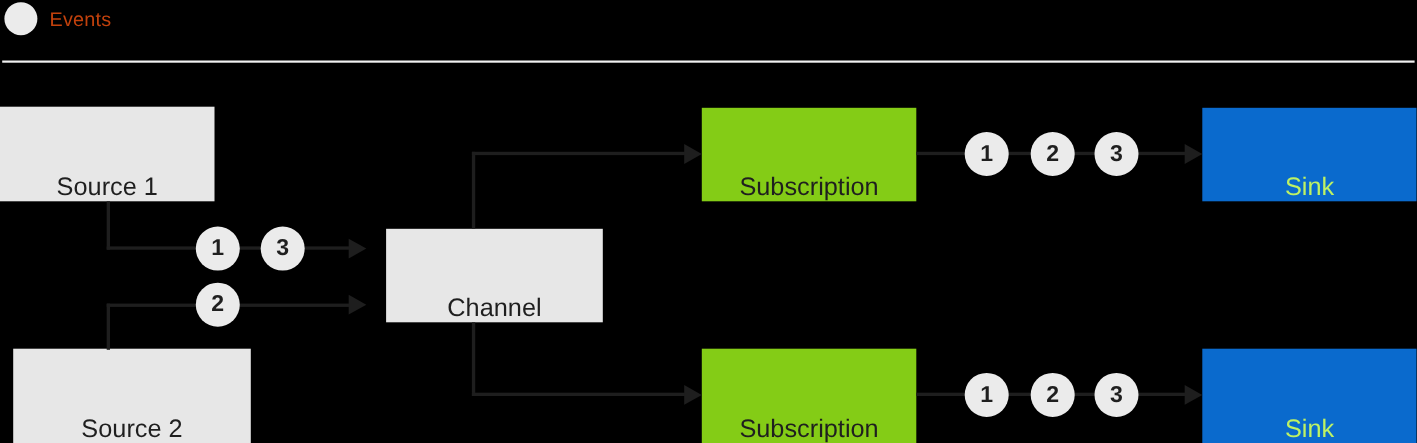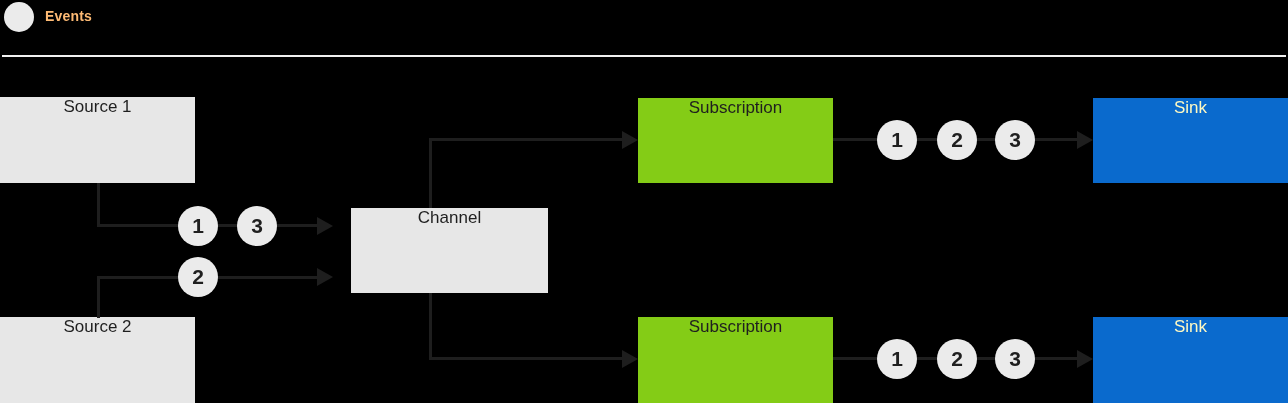--- a/index.html
+++ b/index.html
@@ -18,7 +18,7 @@
   }
   .legend-label {
     position: absolute; left: 45px; top: 8px;
-    font-size: 14px; font-weight: 700; color: #fdba74;
+    font-size: 18px; font-weight: 400; color: #c2410c;
     letter-spacing: 0.2px;
   }
   .divider {

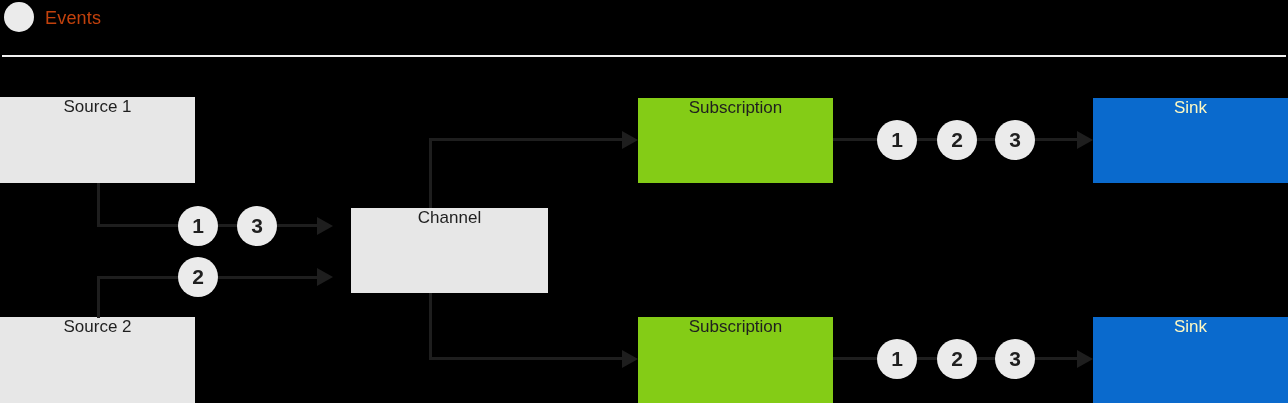--- a/index.html
+++ b/index.html
@@ -27,8 +27,8 @@
   }
   .box {
     position: absolute;
-    display: flex; align-items: flex-start; justify-content: center;
-    font-size: 17px; color: #1f1f1f;
+    display: flex; align-items: flex-end; justify-content: center;
+    font-size: 23px; color: #1f1f1f;
   }
   .box.gray      { background: #e7e7e7; }
   .box.lightblue { background: #84cc16; }

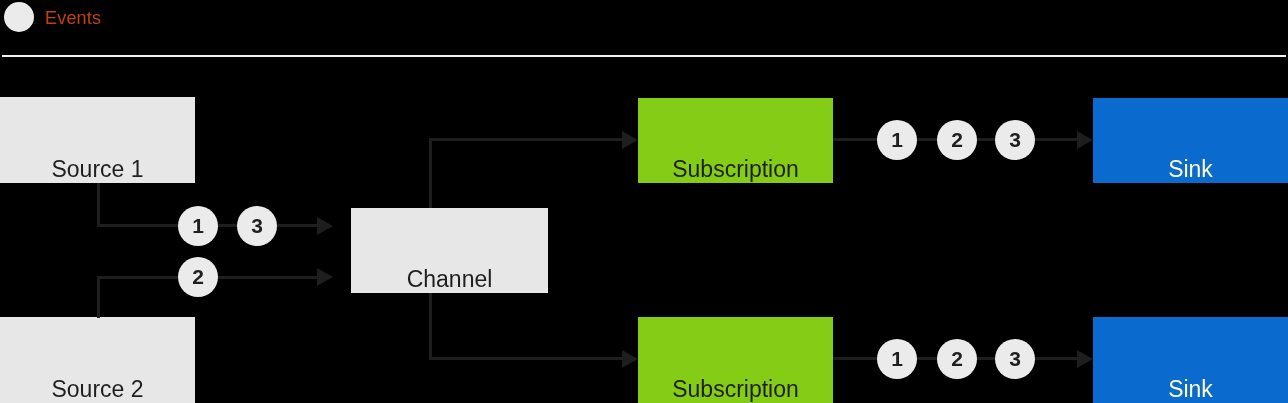--- a/index.html
+++ b/index.html
@@ -32,7 +32,7 @@
   }
   .box.gray      { background: #e7e7e7; }
   .box.lightblue { background: #84cc16; }
-  .box.blue      { background: #0a6acd; color: #fef9c3; }
+  .box.blue      { background: #0a6acd; color: #bef264; }
   .hline { position: absolute; height: 3px; background: #1e1e1e; }
   .vline { position: absolute; width: 3px;  background: #1e1e1e; }
   .arrow {

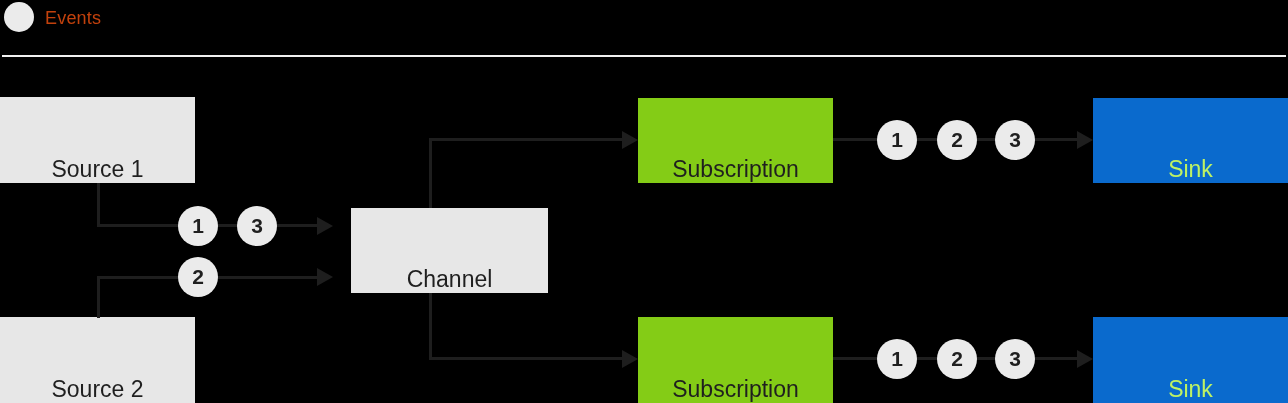--- a/index.html
+++ b/index.html
@@ -61,7 +61,7 @@
     <span>Source 1</span>
   </div>
 
-  <div class="box gray" style="left:0; top:317px; width:195px; height:86px;">
+  <div class="box gray" style="left:12px; top:317px; width:216px; height:86px;">
     <span>Source 2</span>
   </div>
 

